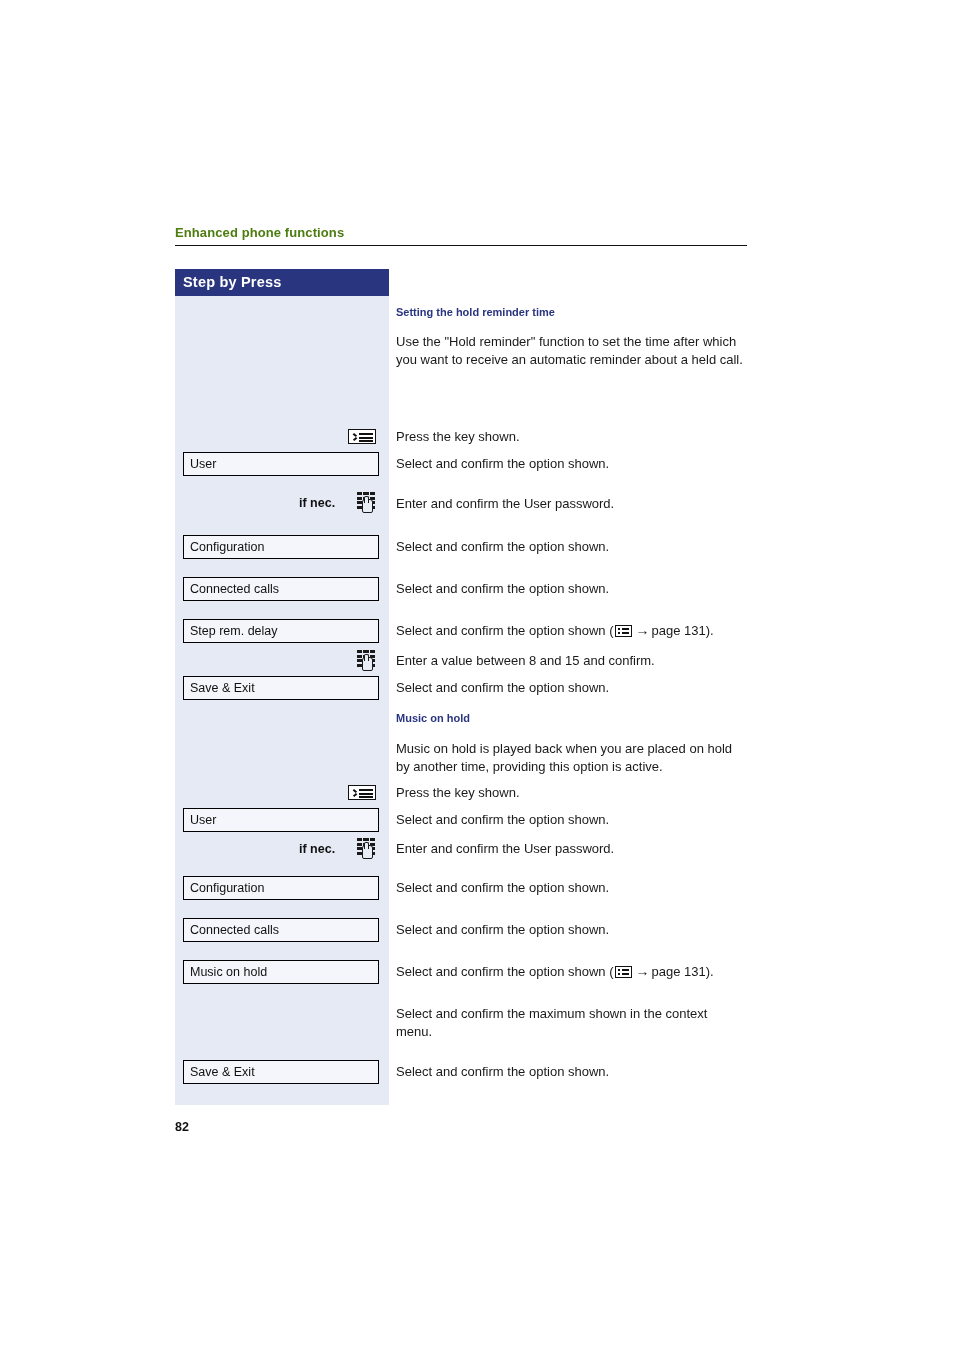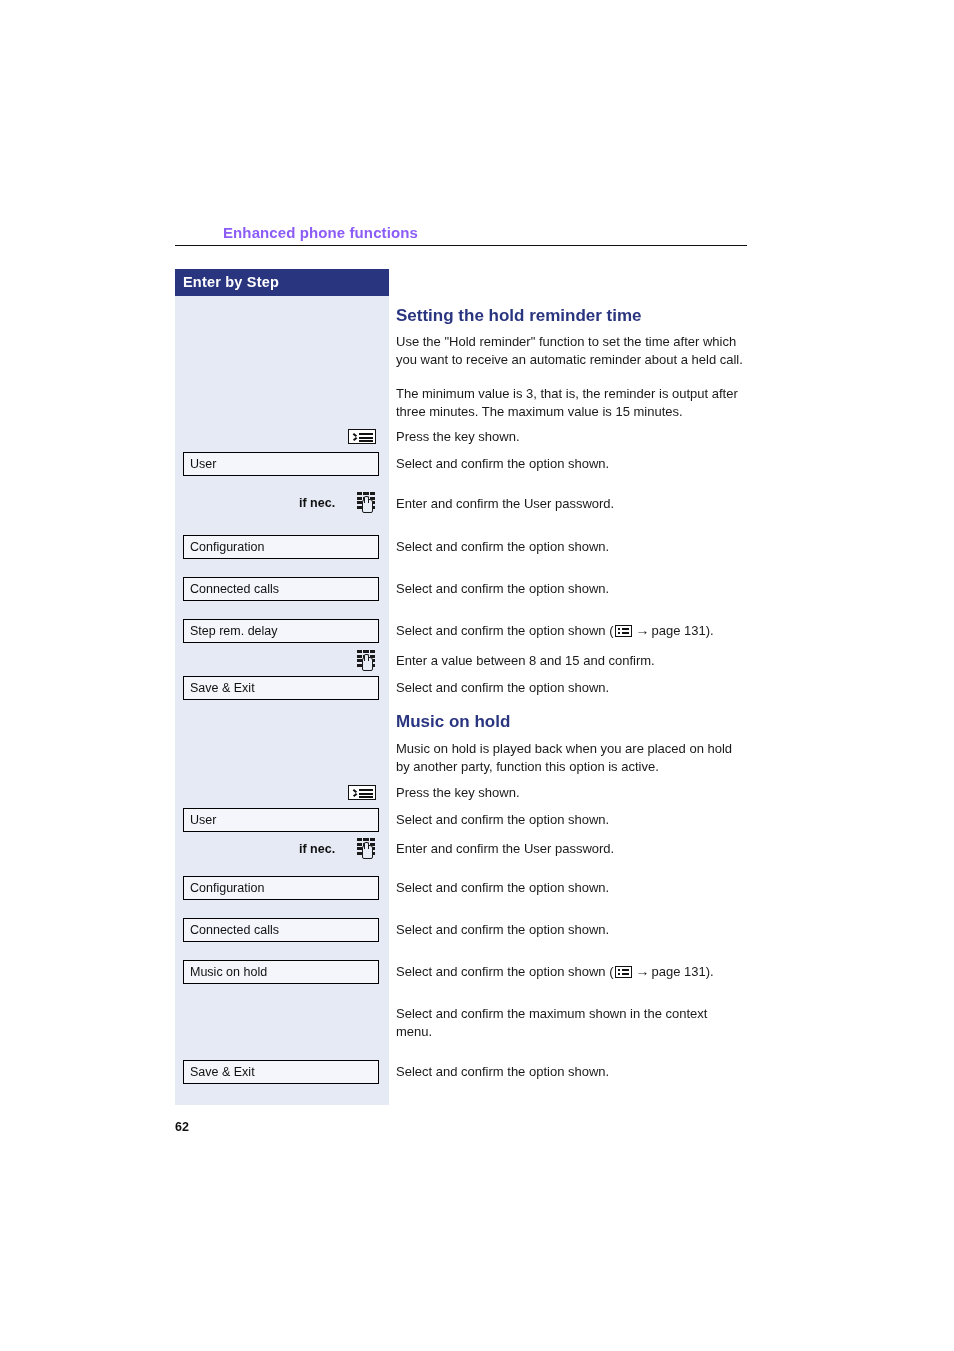--- a/index.html
+++ b/index.html
@@ -31,12 +31,11 @@
     width: 572px;
   }
   .doc-header .title {
-    font-size: 15px;
+    font-size: 13px;
     font-weight: bold;
     letter-spacing: 0.1px;
     line-height: 14px;
-    color: #8b5cf6;
-    margin-left: 48px;
+    color: #4d7c0f;
   }
   .doc-header .rule {
     margin-top: 5px;

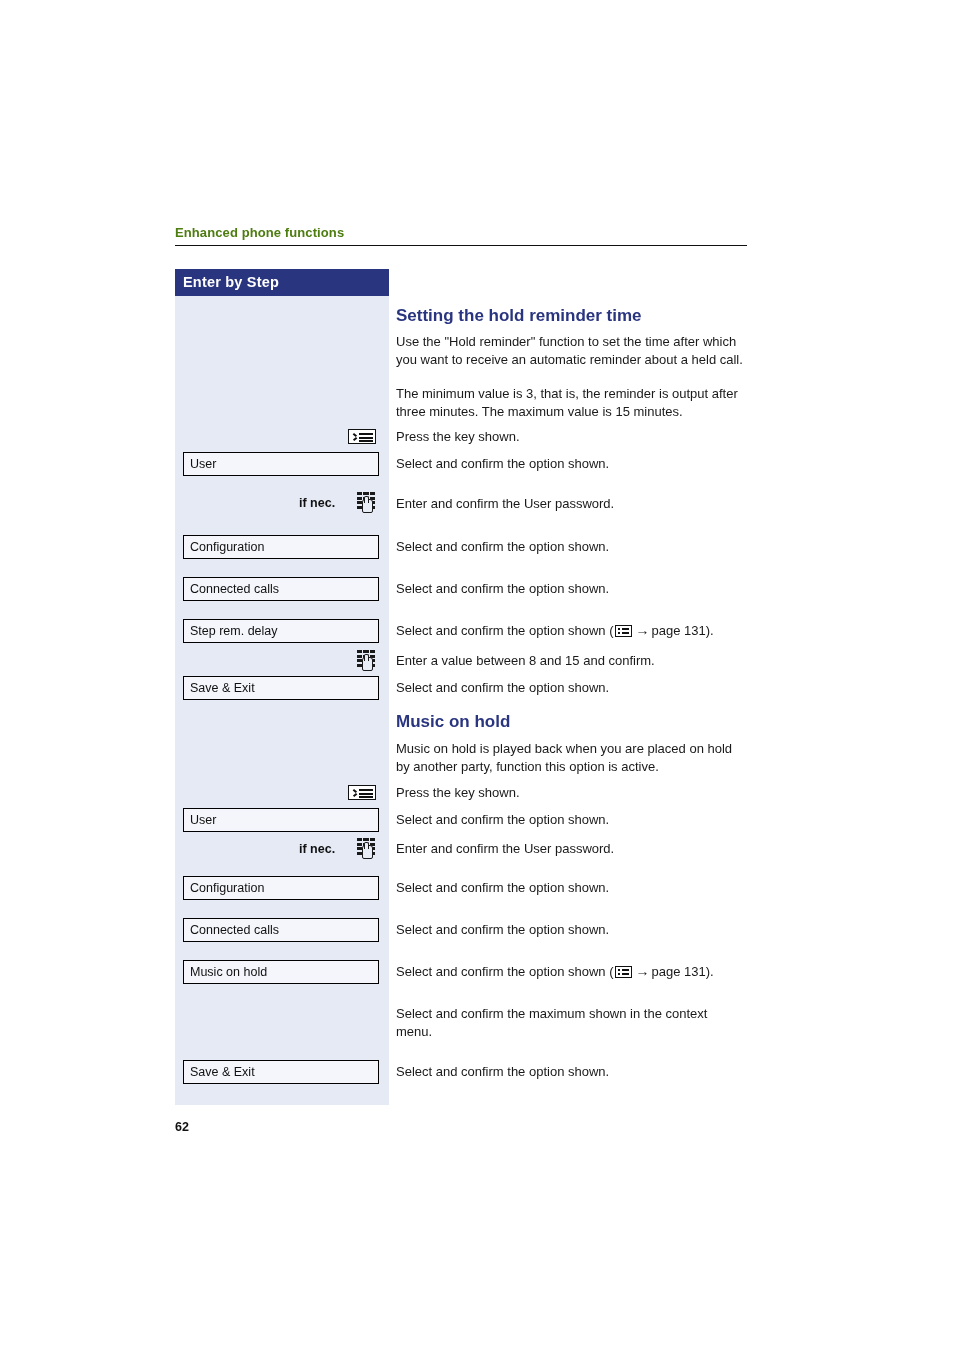--- a/index.html
+++ b/index.html
@@ -255,7 +255,7 @@
 
   <div class="sbs-panel"></div>
   <div class="sbs-head">
-    <div class="sbs-head-label">Enter by Step</div>
+    <div class="sbs-head-label">Step by Press</div>
   </div>
 
   <div class="sec-head" style="top:306px;">Setting the hold reminder time</div>

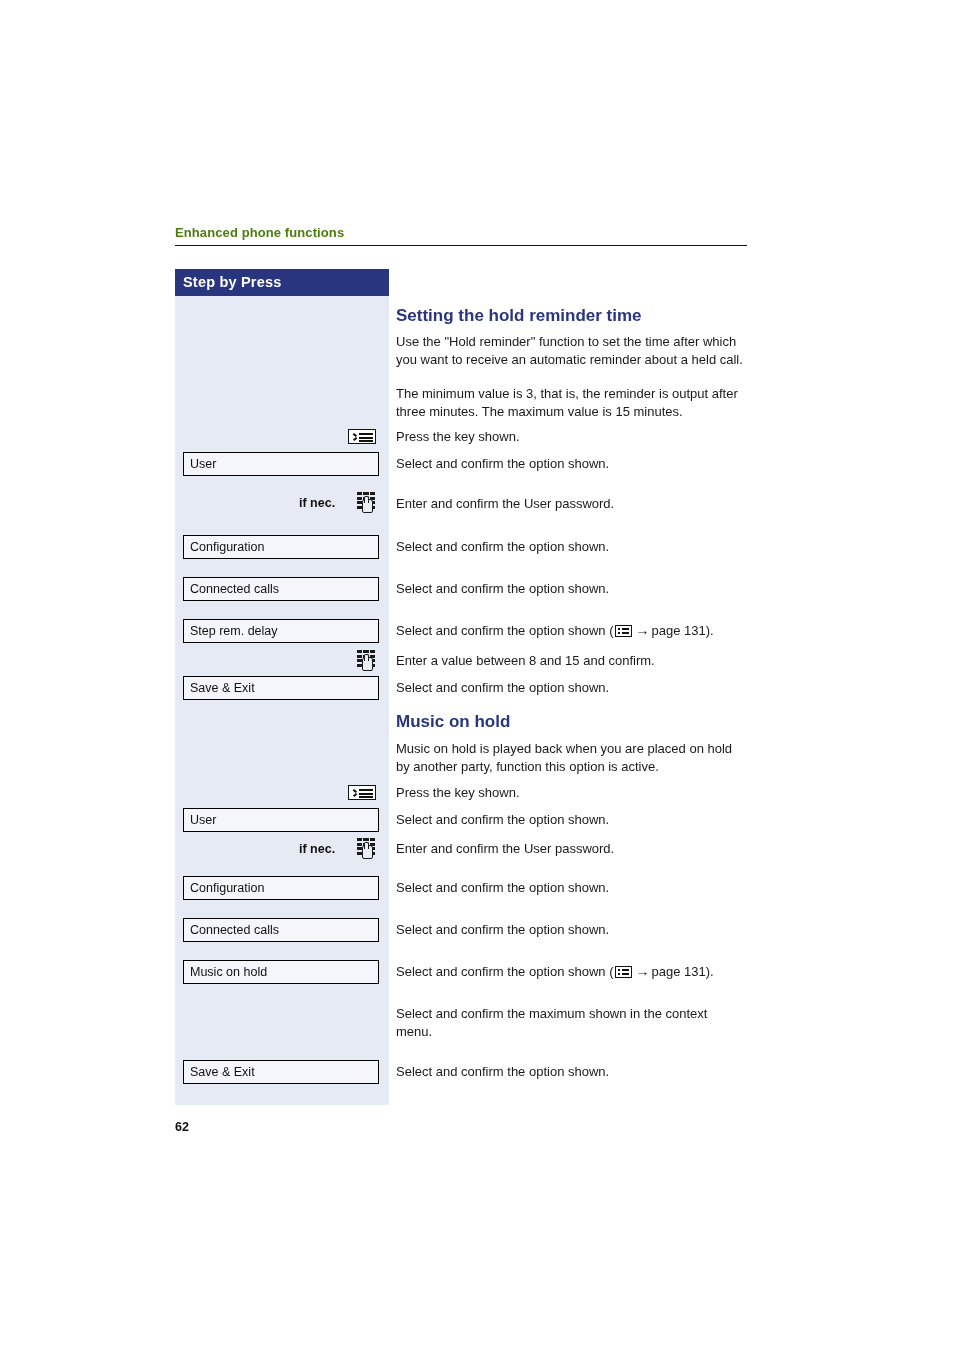--- a/index.html
+++ b/index.html
@@ -192,7 +192,7 @@
   .sec-head {
     position: absolute;
     left: 396px;
-    font-size: 17px;
+    font-size: 11px;
     font-weight: bold;
     color: #2a3580;
     white-space: nowrap;

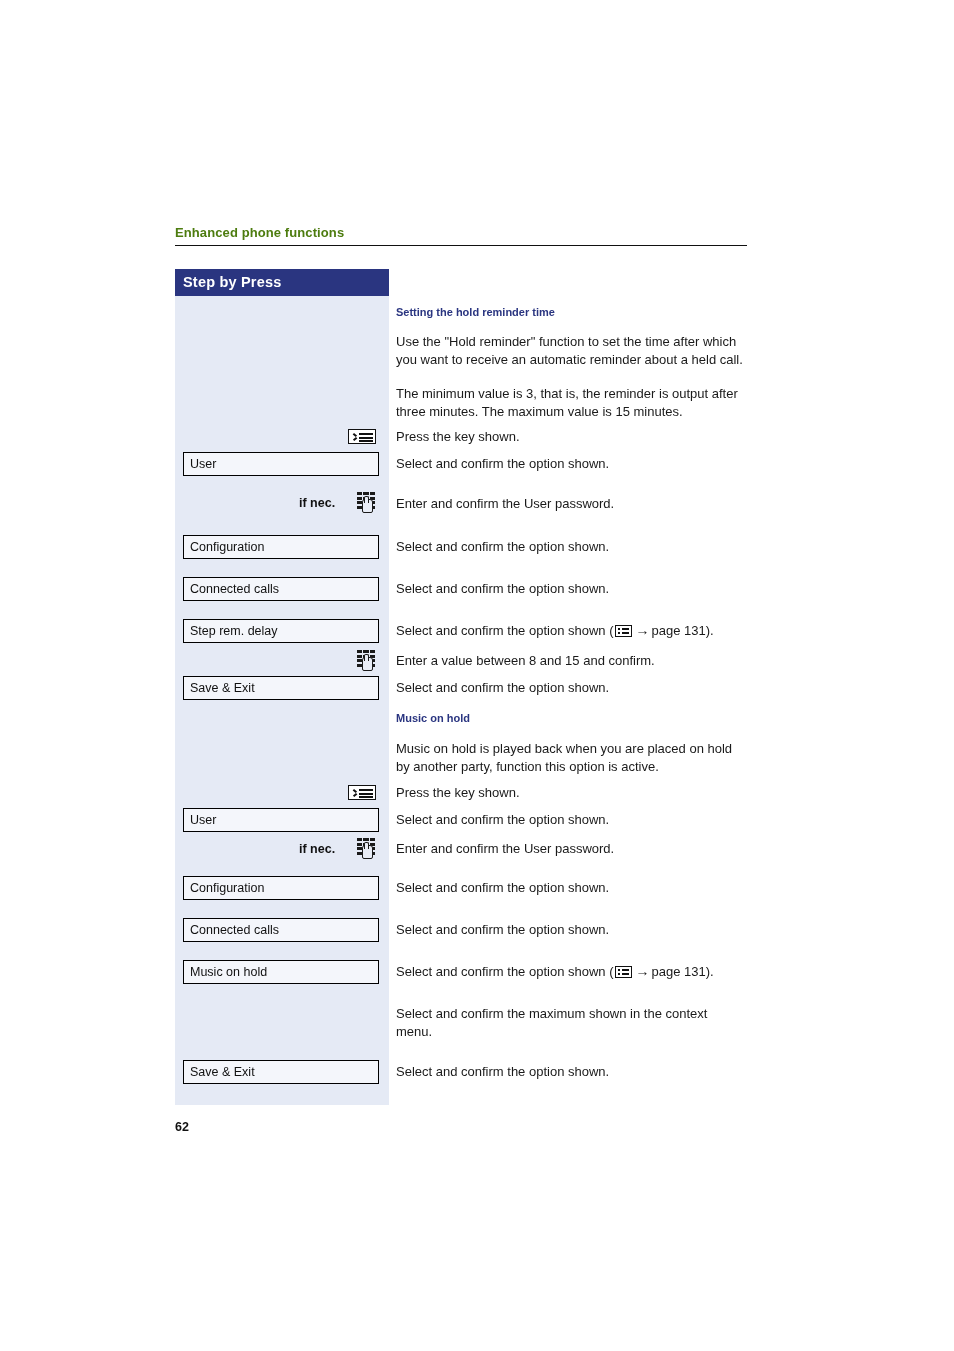--- a/index.html
+++ b/index.html
@@ -261,7 +261,6 @@
   <div class="sec-head" style="top:306px;">Setting the hold reminder time</div>
 
   <div class="body-text" style="top:333px;">Use the "Hold reminder" function to set the time after which you want to receive an automatic reminder about a held call.</div>
-  <div class="body-text" style="top:385px;">The minimum value is 3, that is, the reminder is output after three minutes. The maximum value is 15 minutes.</div>
 
   <div class="row" style="top:428px; height:24px;">
     <div class="lcell">

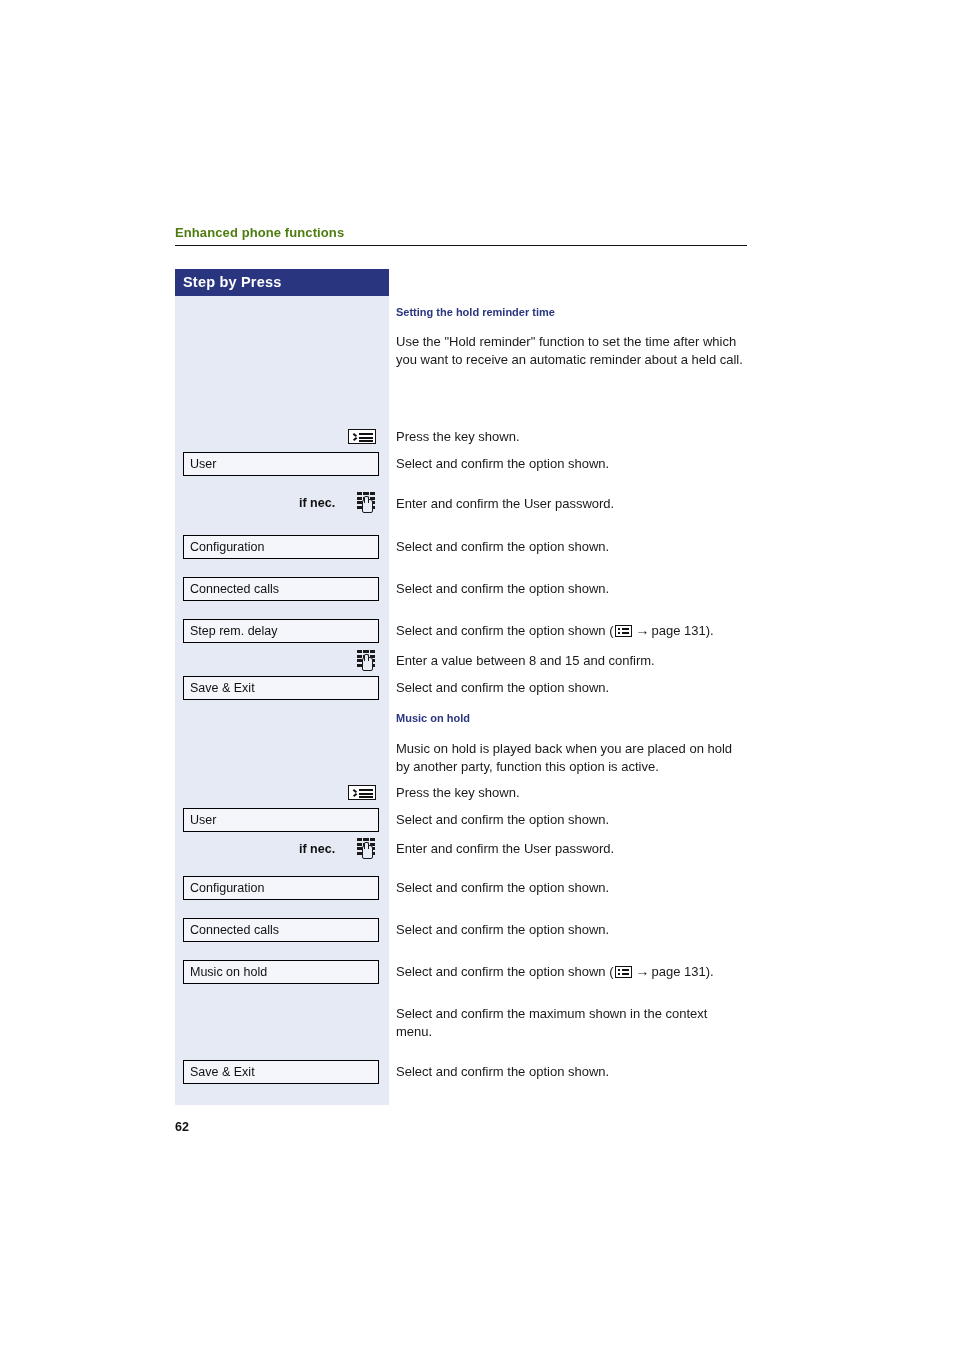--- a/index.html
+++ b/index.html
@@ -369,7 +369,7 @@
 
   <div class="sec-head" style="top:712px;">Music on hold</div>
 
-  <div class="body-text" style="top:740px;">Music on hold is played back when you are placed on hold by another party, function this option is active.</div>
+  <div class="body-text" style="top:740px;">Music on hold is played back when you are placed on hold by another time, providing this option is active.</div>
 
   <div class="row" style="top:784px; height:24px;">
     <div class="lcell">

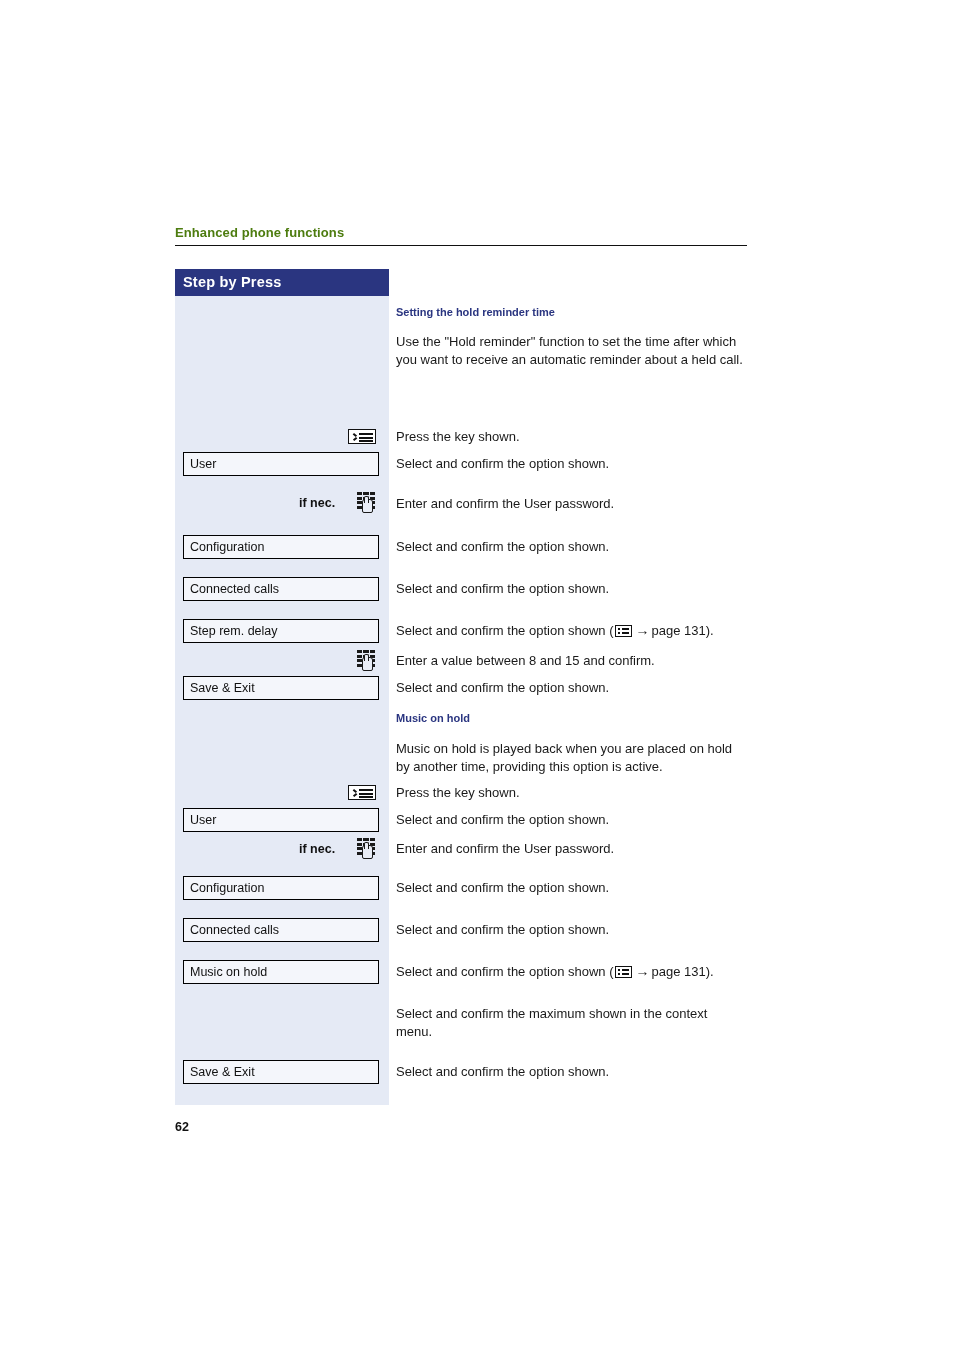--- a/index.html
+++ b/index.html
@@ -457,7 +457,7 @@
     <div class="rcell" style="top:3px;">Select and confirm the option shown.</div>
   </div>
 
-  <div class="page-num">62</div>
+  <div class="page-num">82</div>
 
 </div>
 

